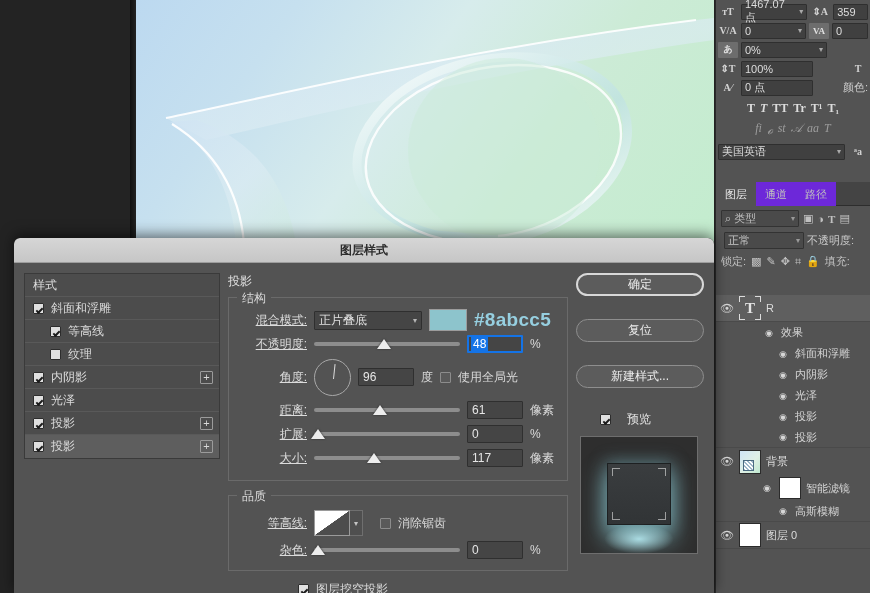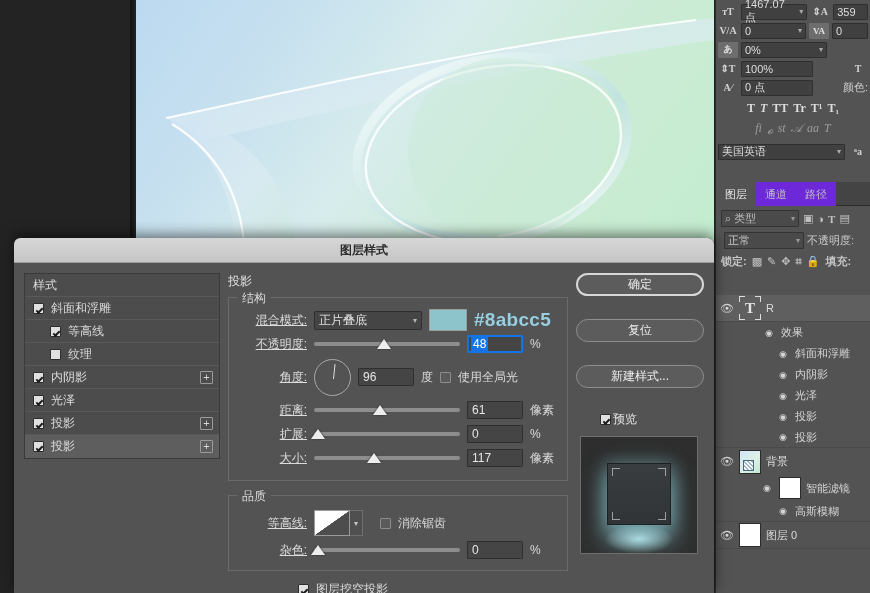--- a/index.html
+++ b/index.html
@@ -76,7 +76,7 @@
     flex:0 0 80px; height:17px; background:#4a4a4a; border:1px solid #333;
     display:flex; align-items:center; padding:0 3px; font-size:11px; color:#c6c6c6; border-radius:1px;
   }
-  .lock-row { display:flex; align-items:center; height:21px; padding:1px 3px 0 5px; gap:5px; font-size:11px; color:#c4c4c4;font-weight:bold; }
+  .lock-row { display:flex; align-items:center; height:21px; padding:1px 3px 0 5px; gap:5px; font-size:11px; color:#c4c4c4; }
   .layer-list { position:absolute; left:0; right:0; top:113px; bottom:0; }
   .layer-row {
     display:flex; align-items:center; height:27px;

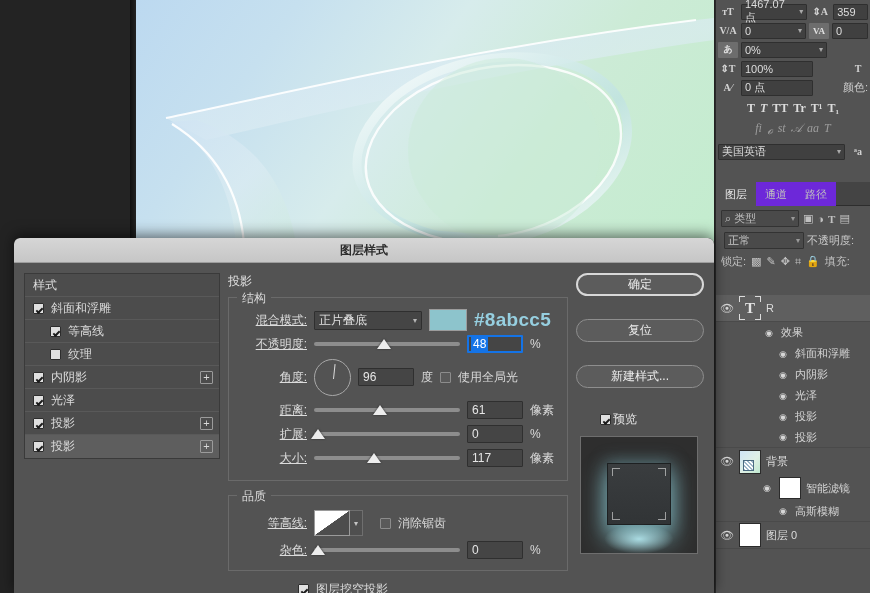--- a/index.html
+++ b/index.html
@@ -224,7 +224,7 @@
     font-size:12px; color:#ececec; margin-bottom:23px;
   }
   .pill.primary { border:2px solid #d8d8d8; }
-  .preview-row { display:flex; align-items:center; gap:2px; margin:12px 0 8px 24px; font-size:12px; color:#e4e4e4; }
+  .preview-row { display:flex; align-items:center; gap:16px; margin:12px 0 8px 24px; font-size:12px; color:#e4e4e4; }
   .preview-box {
     width:118px; height:118px; background:#2e2e2e; border:1px solid #6e6e6e;
     margin-left:4px; position:relative; overflow:hidden;

